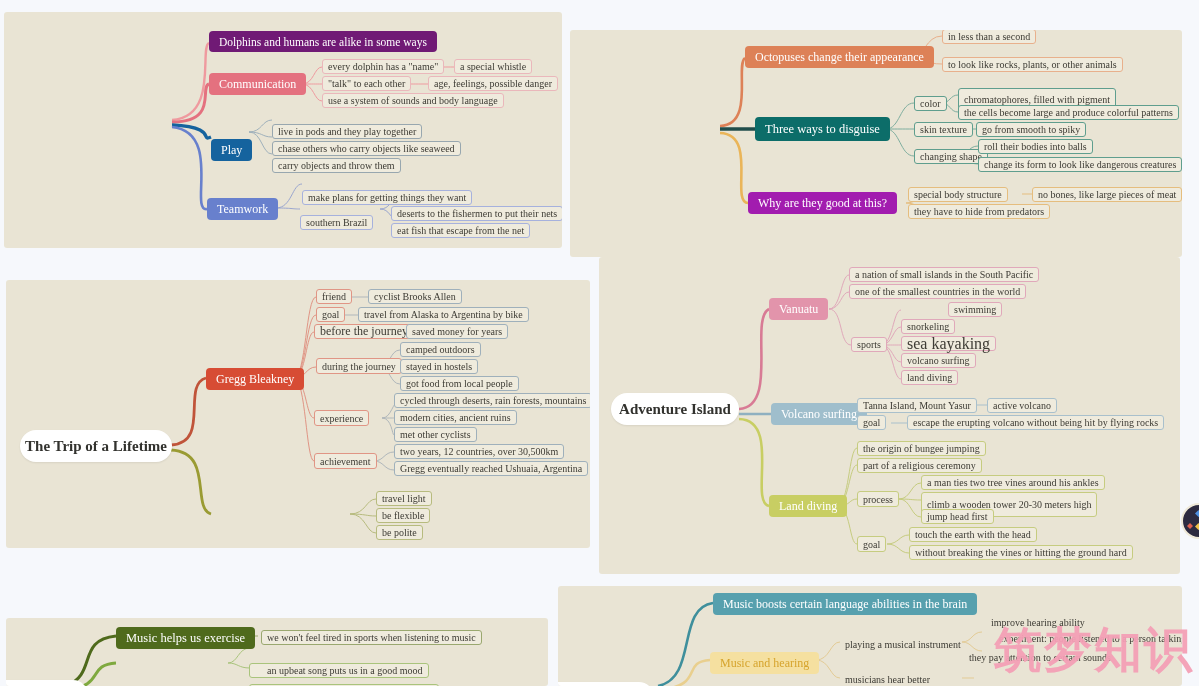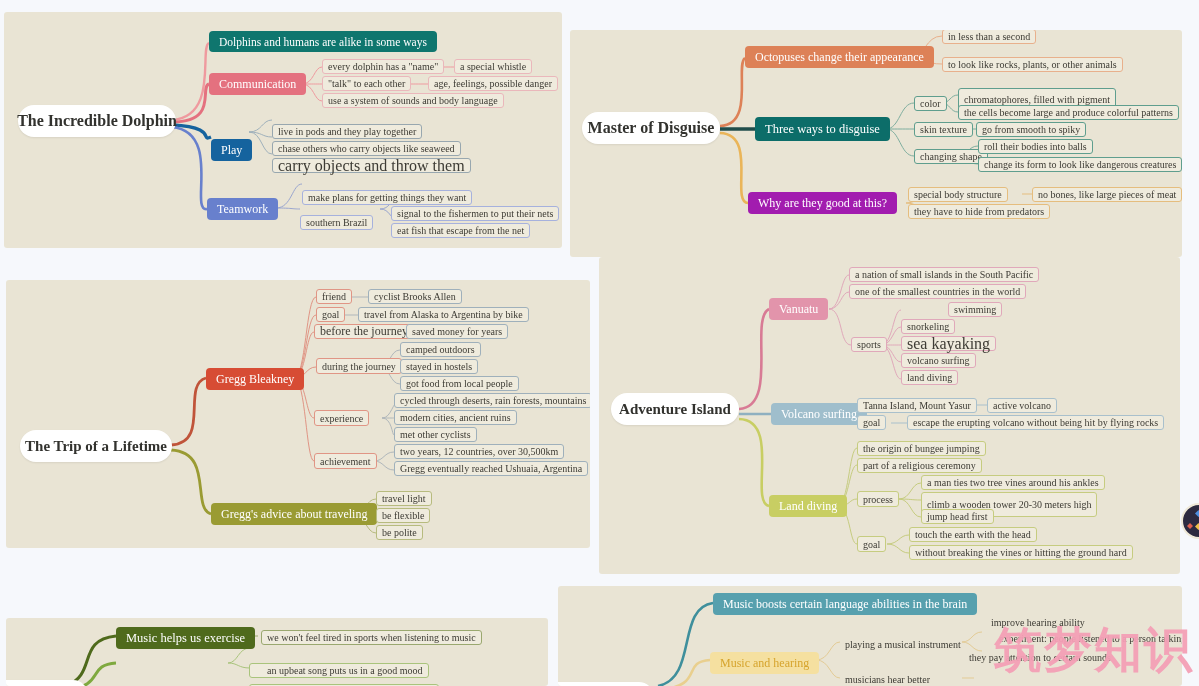--- a/index.html
+++ b/index.html
@@ -72,7 +72,7 @@
 
   <div class="node root" style="left:14px;top:93px;width:158px;height:32px;font-size:16px;">The Incredible Dolphin</div>
 
-  <div class="node main" style="left:205px;top:19px;height:21px;font-size:11.5px;background:#0f766e;">Dolphins and humans are alike in some ways</div>
+  <div class="node main" style="left:205px;top:19px;height:21px;font-size:11.5px;background:#701a75;">Dolphins and humans are alike in some ways</div>
 
   <div class="node main" style="left:205px;top:61px;height:22px;font-size:12px;background:#e4717f;">Communication</div>
   <div class="node leaf" style="left:318px;top:47px;height:15px;font-size:10px;border-color:#eab7bb;">every dolphin has a "name"</div>

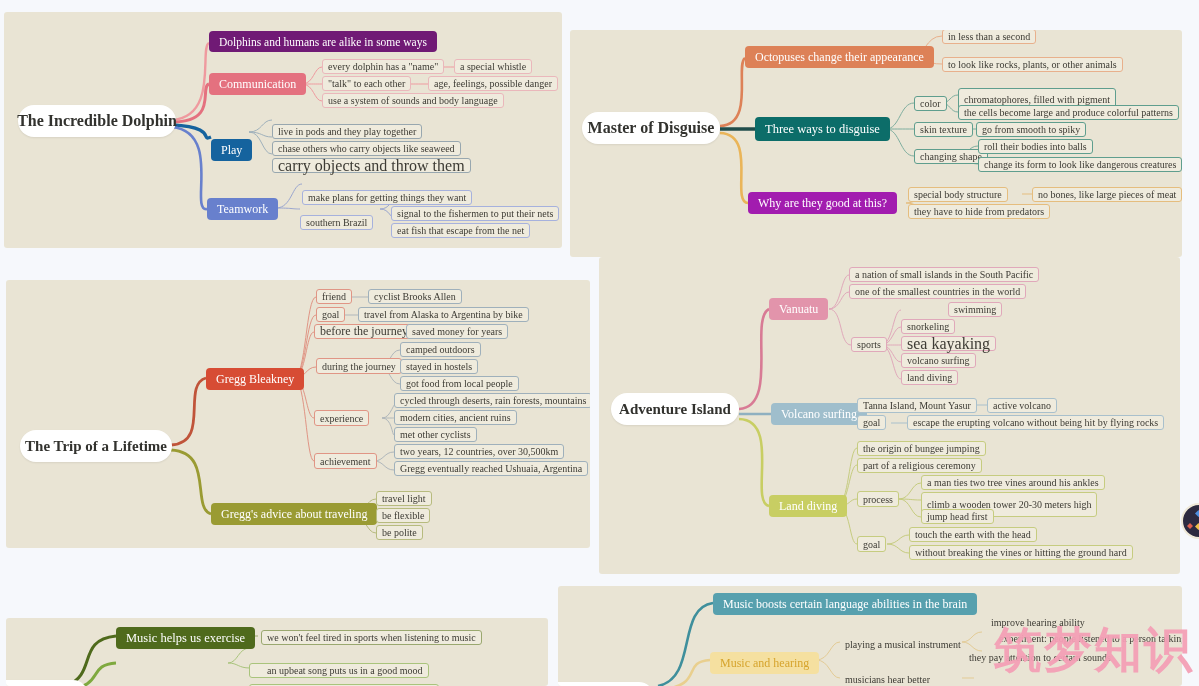--- a/index.html
+++ b/index.html
@@ -70,7 +70,6 @@
     <path d="M376 197 C 386 197,386 207,392 207" stroke="#9aa6cf" stroke-width="1" fill="none"></path>
   </svg>
 
-  <div class="node root" style="left:14px;top:93px;width:158px;height:32px;font-size:16px;">The Incredible Dolphin</div>
 
   <div class="node main" style="left:205px;top:19px;height:21px;font-size:11.5px;background:#701a75;">Dolphins and humans are alike in some ways</div>
 

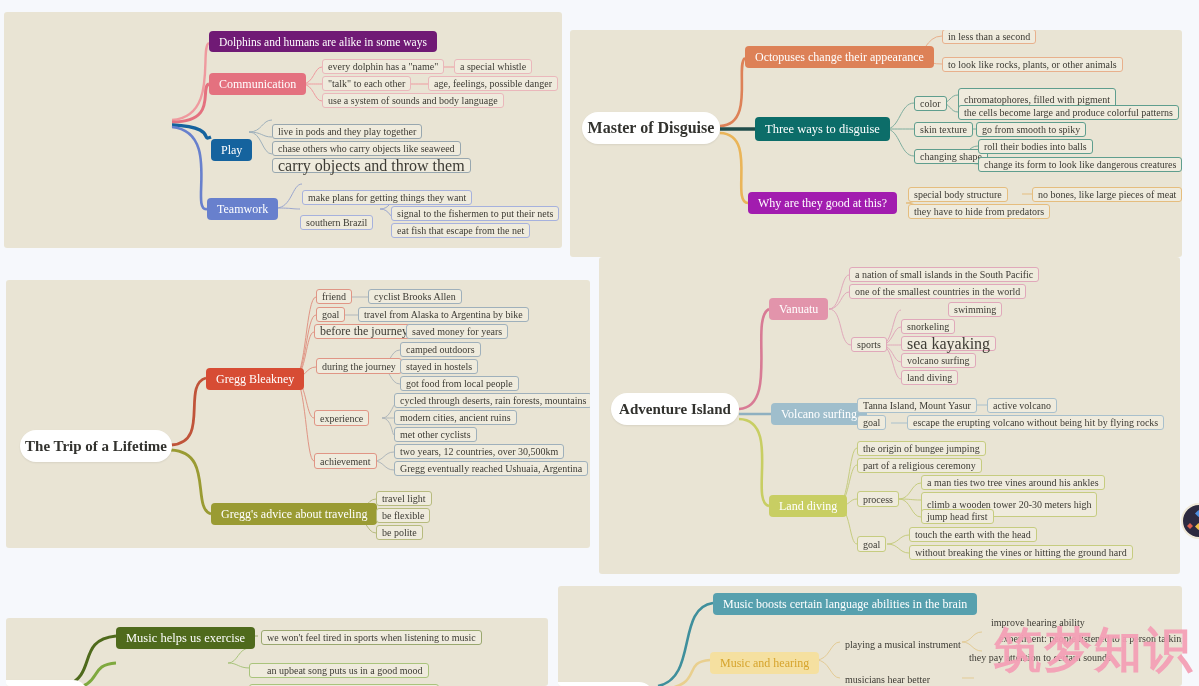--- a/index.html
+++ b/index.html
@@ -112,7 +112,6 @@
     <path d="M452 164 L 462 164" stroke="#e5bd7e" stroke-width="1" fill="none"></path>
   </svg>
 
-  <div class="node root" style="left:12px;top:82px;width:138px;height:32px;font-size:16px;">Master of Disguise</div>
 
   <div class="node main" style="left:175px;top:16px;height:22px;font-size:12px;background:#dd8157;">Octopuses change their appearance</div>
   <div class="node leaf" style="left:372px;top:-1px;height:15px;font-size:10px;border-color:#e8b08c;">in less than a second</div>

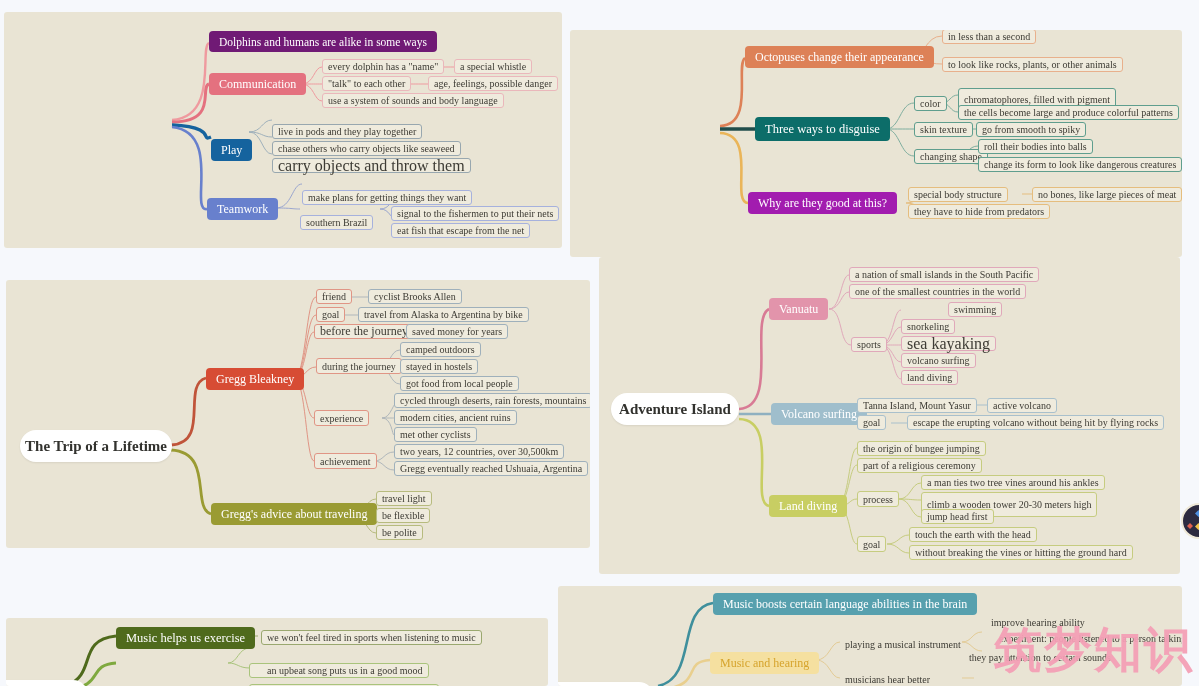--- a/index.html
+++ b/index.html
@@ -83,7 +83,7 @@
   <div class="node main" style="left:207px;top:127px;height:22px;font-size:12px;background:#15639e;">Play</div>
   <div class="node leaf" style="left:268px;top:112px;height:15px;font-size:10px;border-color:#98a7af;">live in pods and they play together</div>
   <div class="node leaf" style="left:268px;top:129px;height:15px;font-size:10px;border-color:#98a7af;">chase others who carry objects like seaweed</div>
-  <div class="node leaf" style="left:268px;top:146px;height:15px;font-size:16px;border-color:#98a7af;">carry objects and throw them</div>
+  <div class="node leaf" style="left:268px;top:146px;height:15px;font-size:10px;border-color:#98a7af;">carry objects and throw them</div>
 
   <div class="node main" style="left:203px;top:186px;height:22px;font-size:12px;background:#6880cd;">Teamwork</div>
   <div class="node leaf" style="left:298px;top:178px;height:15px;font-size:10px;border-color:#a6b1dd;">make plans for getting things they want</div>

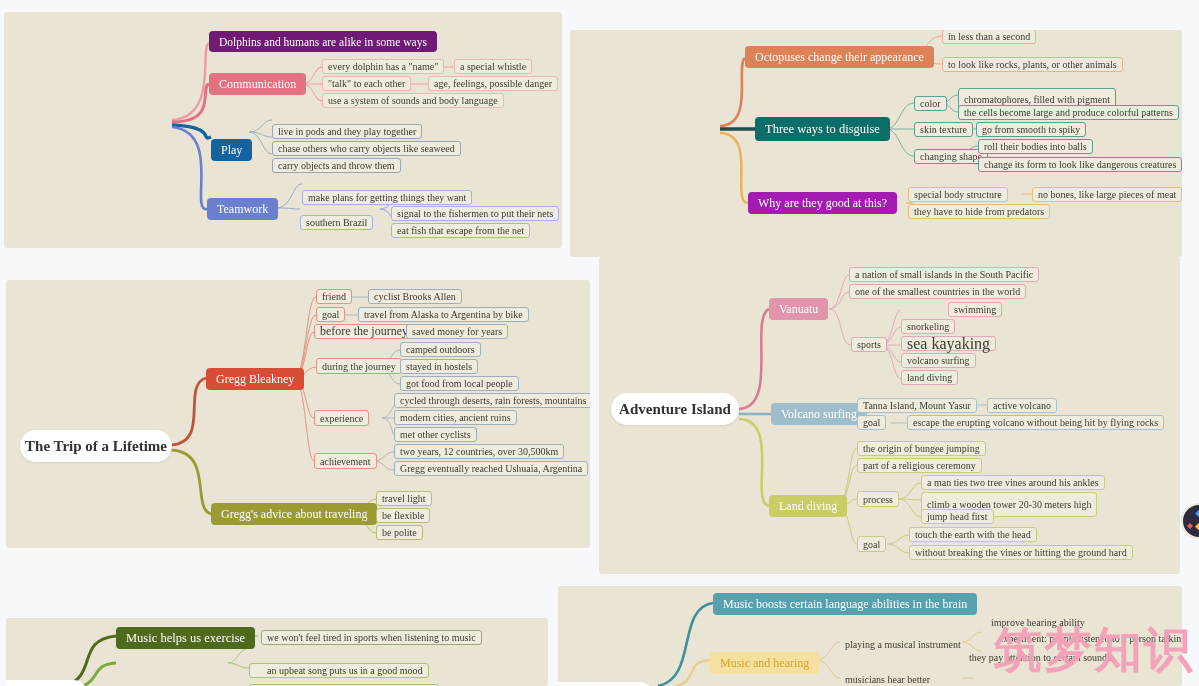--- a/index.html
+++ b/index.html
@@ -88,7 +88,7 @@
   <div class="node main" style="left:203px;top:186px;height:22px;font-size:12px;background:#6880cd;">Teamwork</div>
   <div class="node leaf" style="left:298px;top:178px;height:15px;font-size:10px;border-color:#a6b1dd;">make plans for getting things they want</div>
   <div class="node leaf" style="left:296px;top:203px;height:15px;font-size:10px;border-color:#a6b1dd;">southern Brazil</div>
-  <div class="node leaf" style="left:387px;top:194px;height:15px;font-size:10px;border-color:#a6b1dd;">signal to the fishermen to put their nets</div>
+  <div class="node leaf" style="left:387px;top:194px;height:15px;font-size:10px;border-color:#a6b1dd;">deserts to the fishermen to put their nets</div>
   <div class="node leaf" style="left:387px;top:211px;height:15px;font-size:10px;border-color:#a6b1dd;">eat fish that escape from the net</div>
 </div>
 

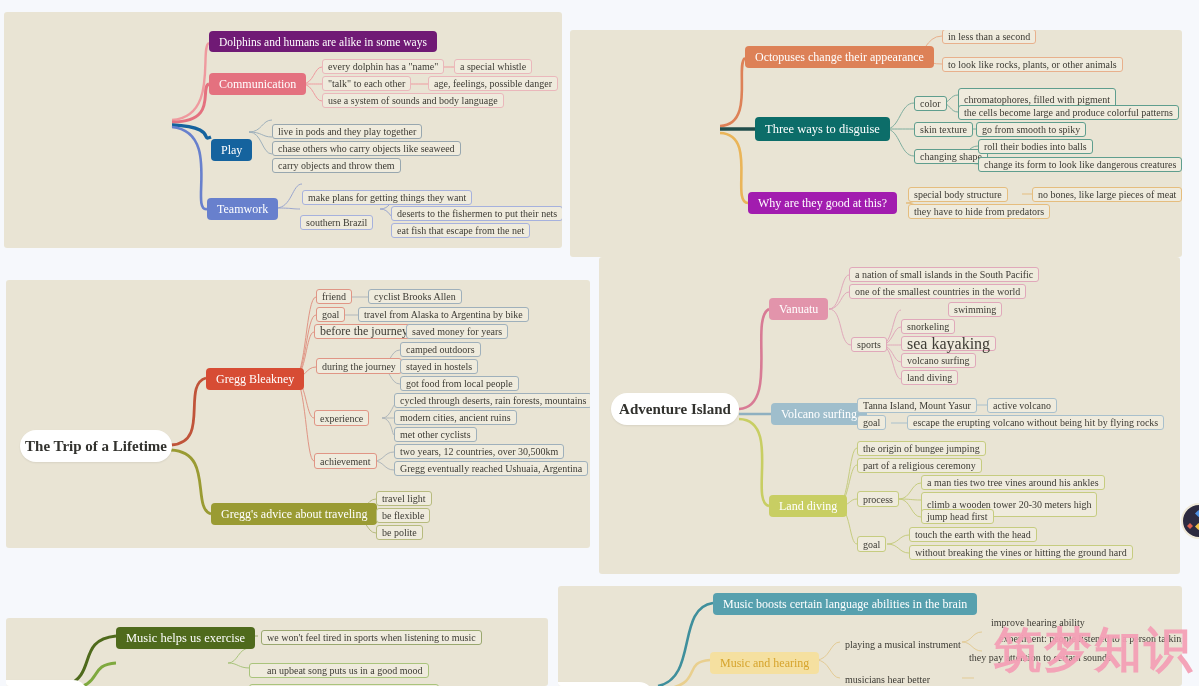--- a/index.html
+++ b/index.html
@@ -183,7 +183,6 @@
   <div class="node leaf" style="left:388px;top:164px;height:15px;font-size:10px;border-color:#9fb0bb;">two years, 12 countries, over 30,500km</div>
   <div class="node leaf" style="left:388px;top:181px;height:15px;font-size:10px;border-color:#9fb0bb;">Gregg eventually reached Ushuaia, Argentina</div>
 
-  <div class="node main" style="left:205px;top:223px;height:22px;font-size:12px;background:#9a9b33;">Gregg's advice about traveling</div>
   <div class="node leaf" style="left:370px;top:211px;height:15px;font-size:10px;border-color:#b7bb7e;">travel light</div>
   <div class="node leaf" style="left:370px;top:228px;height:15px;font-size:10px;border-color:#b7bb7e;">be flexible</div>
   <div class="node leaf" style="left:370px;top:245px;height:15px;font-size:10px;border-color:#b7bb7e;">be polite</div>

